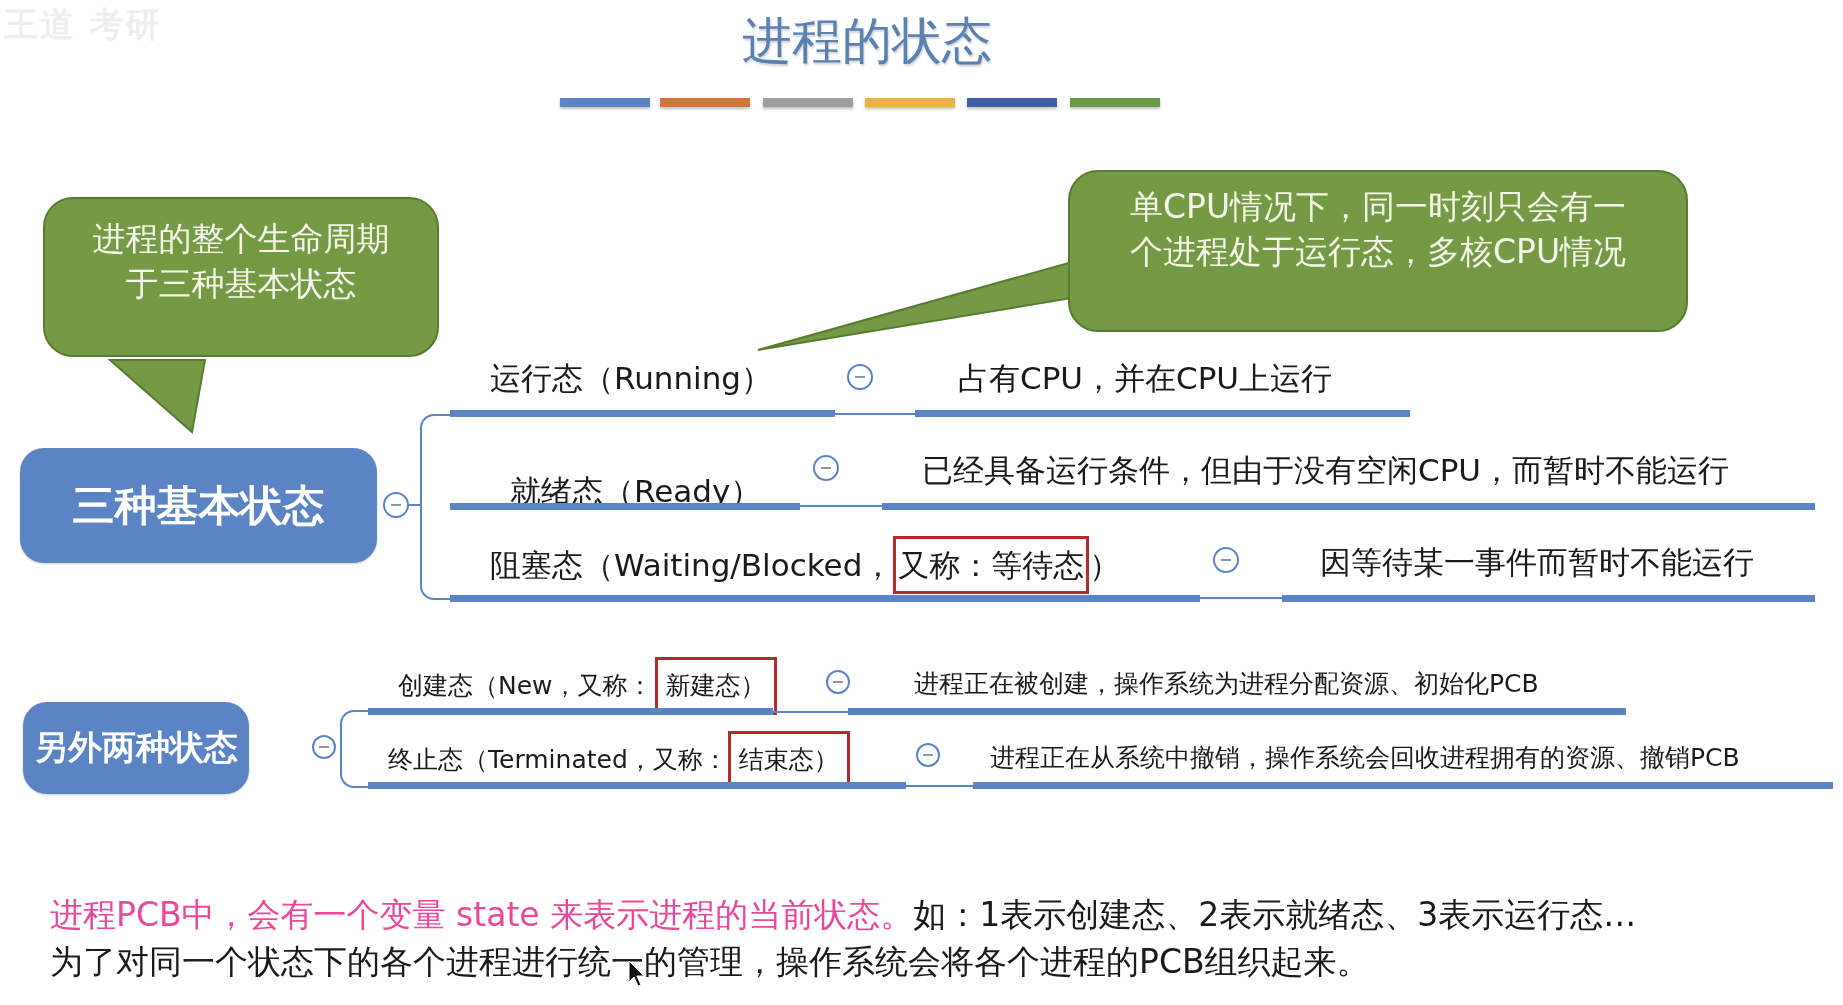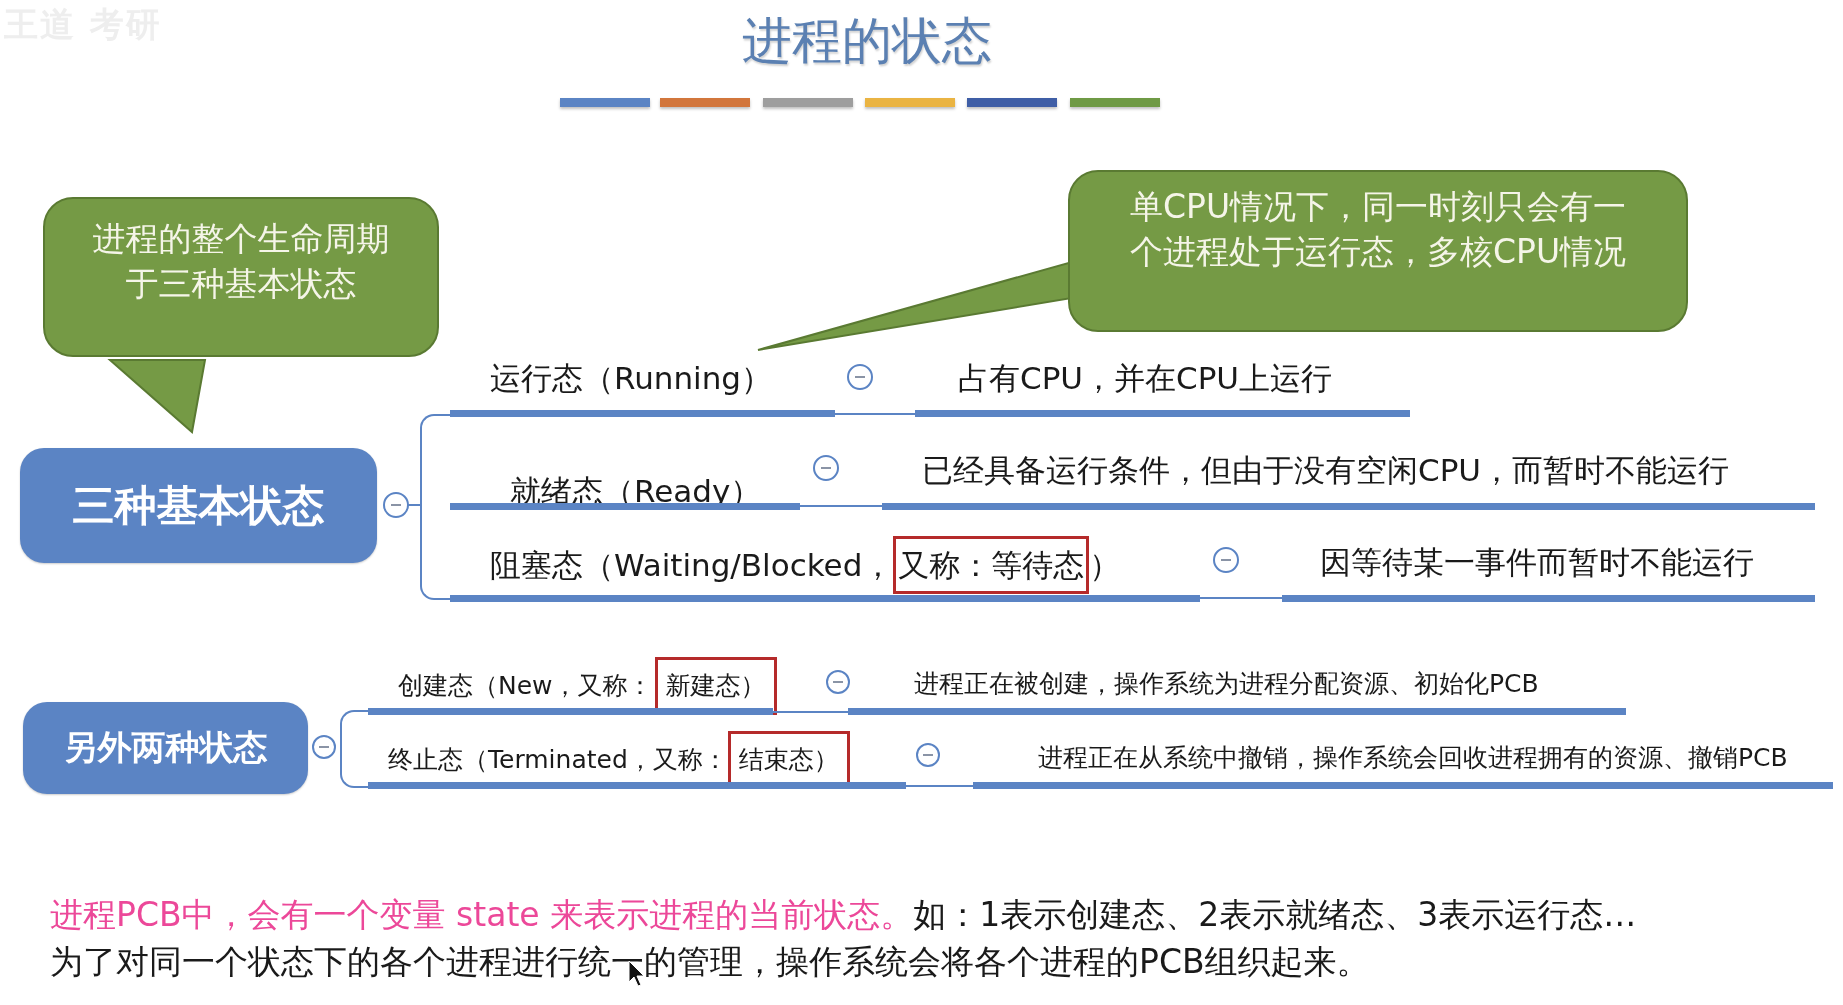--- a/index.html
+++ b/index.html
@@ -85,7 +85,7 @@
 <div class="abs label" style="left:1320px;top:542px;">因等待某一事件而暂时不能运行</div>
 <div class="abs uline" style="left:1282px;top:595px;width:533px;"></div>
 
-<div class="abs node" style="left:23px;top:702px;width:285px;height:92px;font-size:34px;font-family:Liberation Mono, monospace;">
+<div class="abs node" style="left:23px;top:702px;width:226px;height:92px;font-size:34px;font-family:Liberation Mono, monospace;">
   <span>另外两种状态</span>
 </div>
 <div class="abs collapse" style="left:312px;top:735px;width:24px;height:24px;"></div>

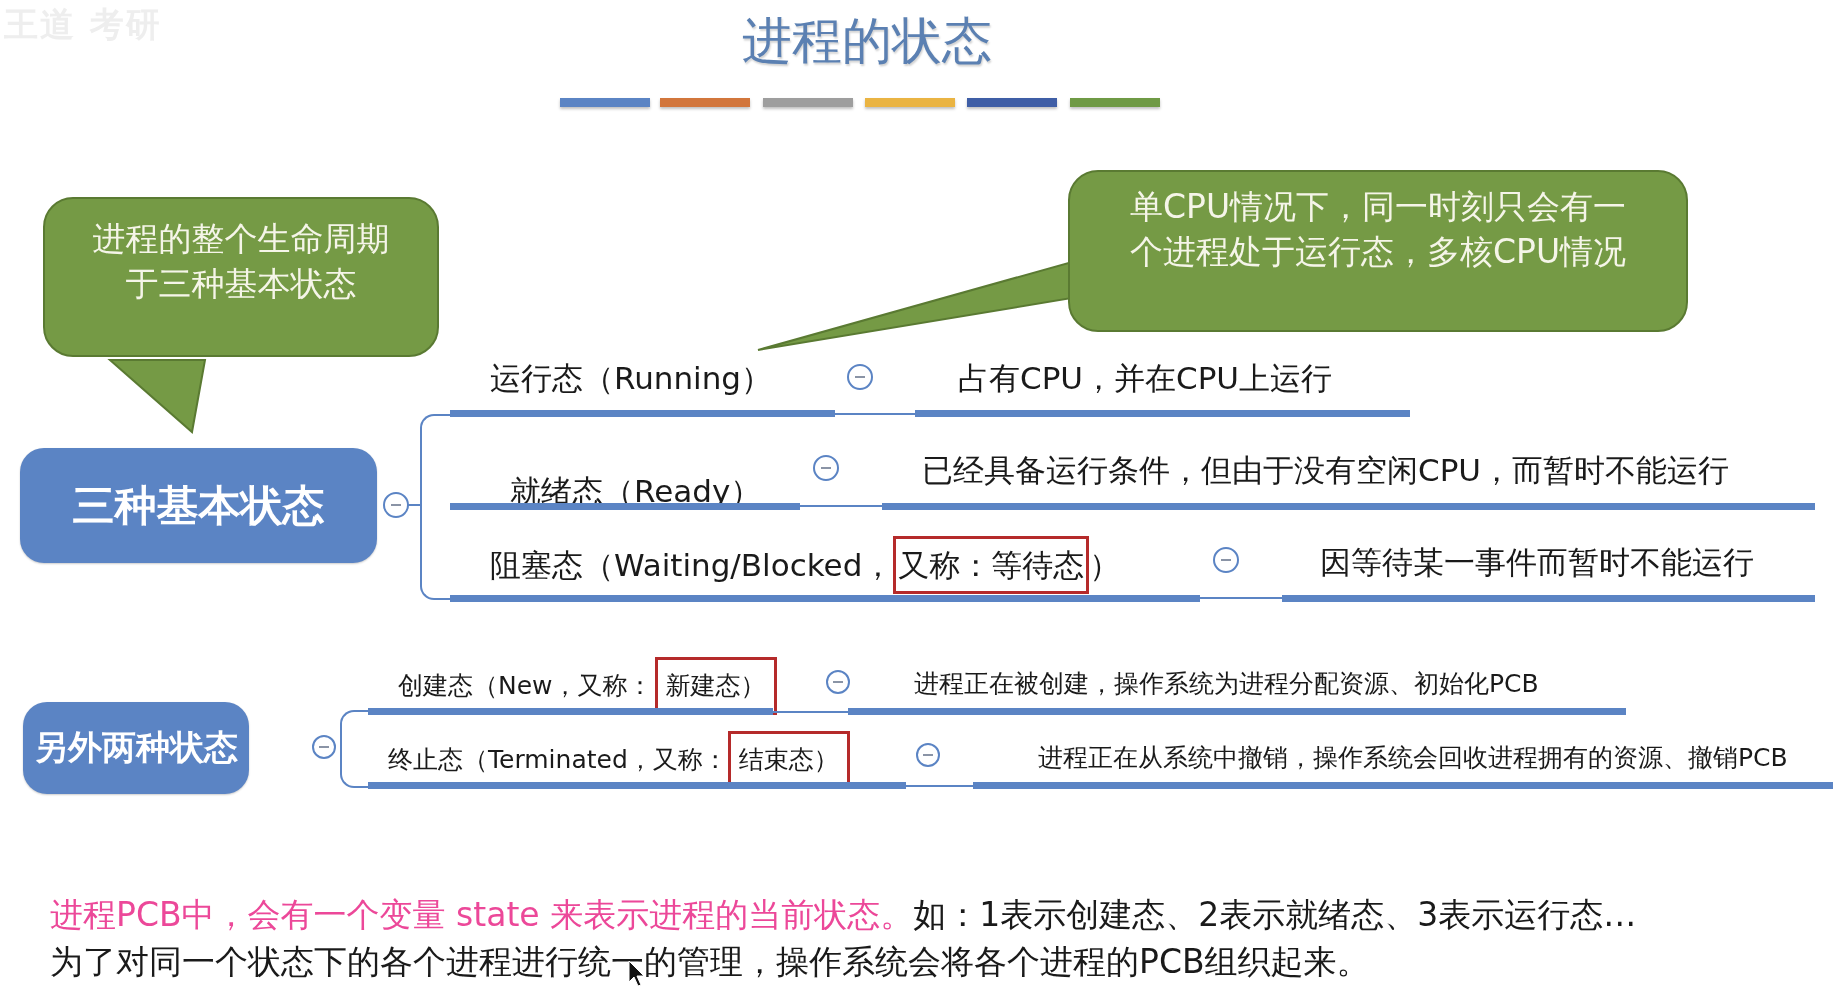--- a/index.html
+++ b/index.html
@@ -106,7 +106,7 @@
 <div class="abs uline" style="left:368px;top:782px;width:538px;"></div>
 <div class="abs thin" style="left:906px;top:785px;width:67px;"></div>
 <div class="abs collapse" style="left:916px;top:743px;width:24px;height:24px;"></div>
-<div class="abs label small" style="left:990px;top:741px;margin-left:48px;">进程正在从系统中撤销，操作系统会回收进程拥有的资源、撤销PCB</div>
+<div class="abs label small" style="left:990px;top:741px;">进程正在从系统中撤销，操作系统会回收进程拥有的资源、撤销PCB</div>
 <div class="abs uline" style="left:973px;top:782px;width:860px;"></div>
 
 <div class="abs footer" style="left:50px;top:893px;">

